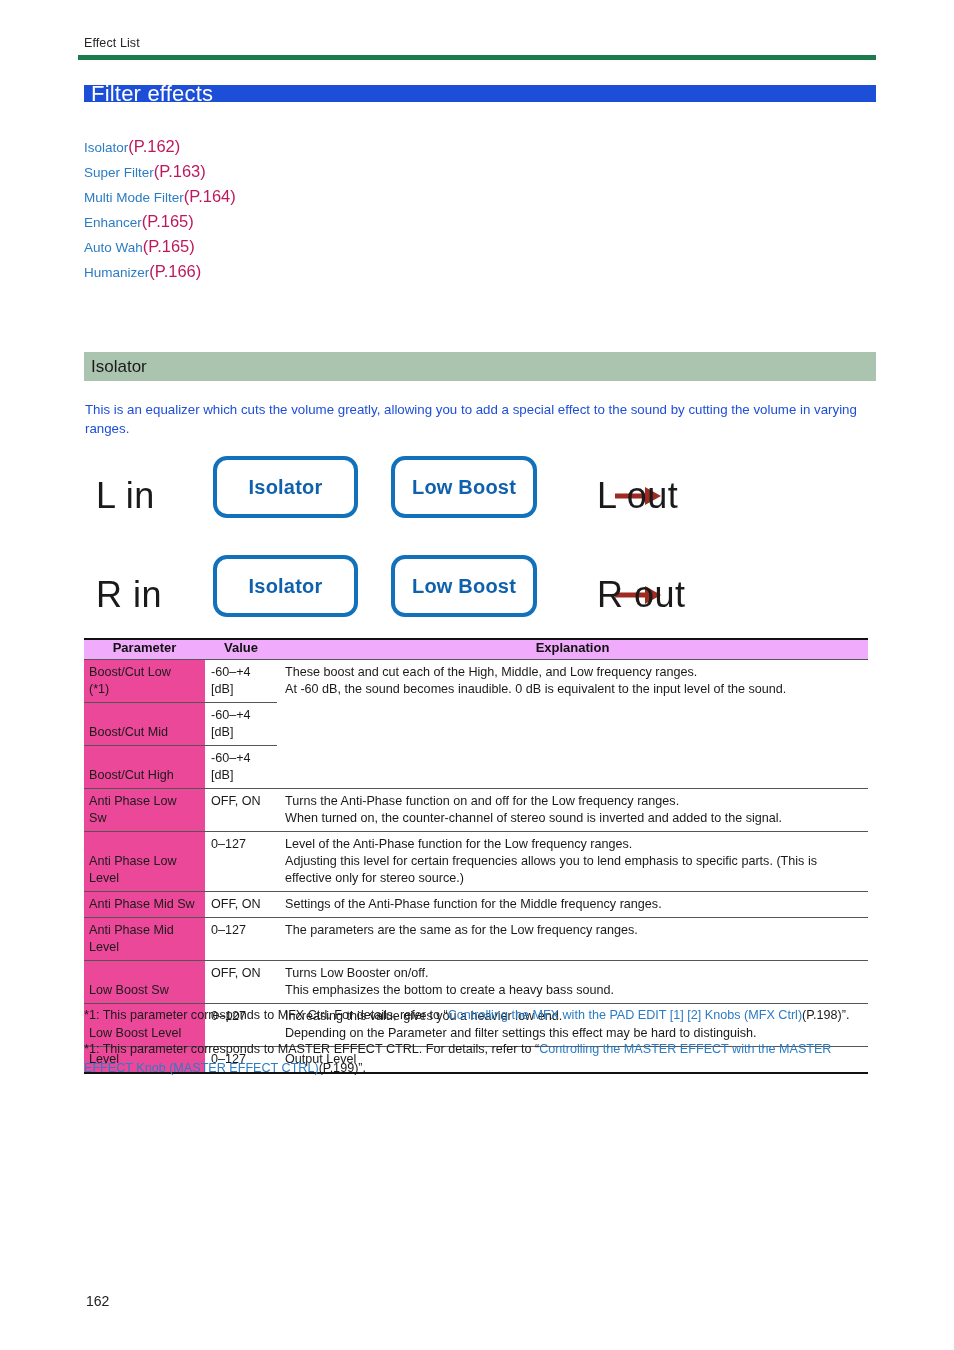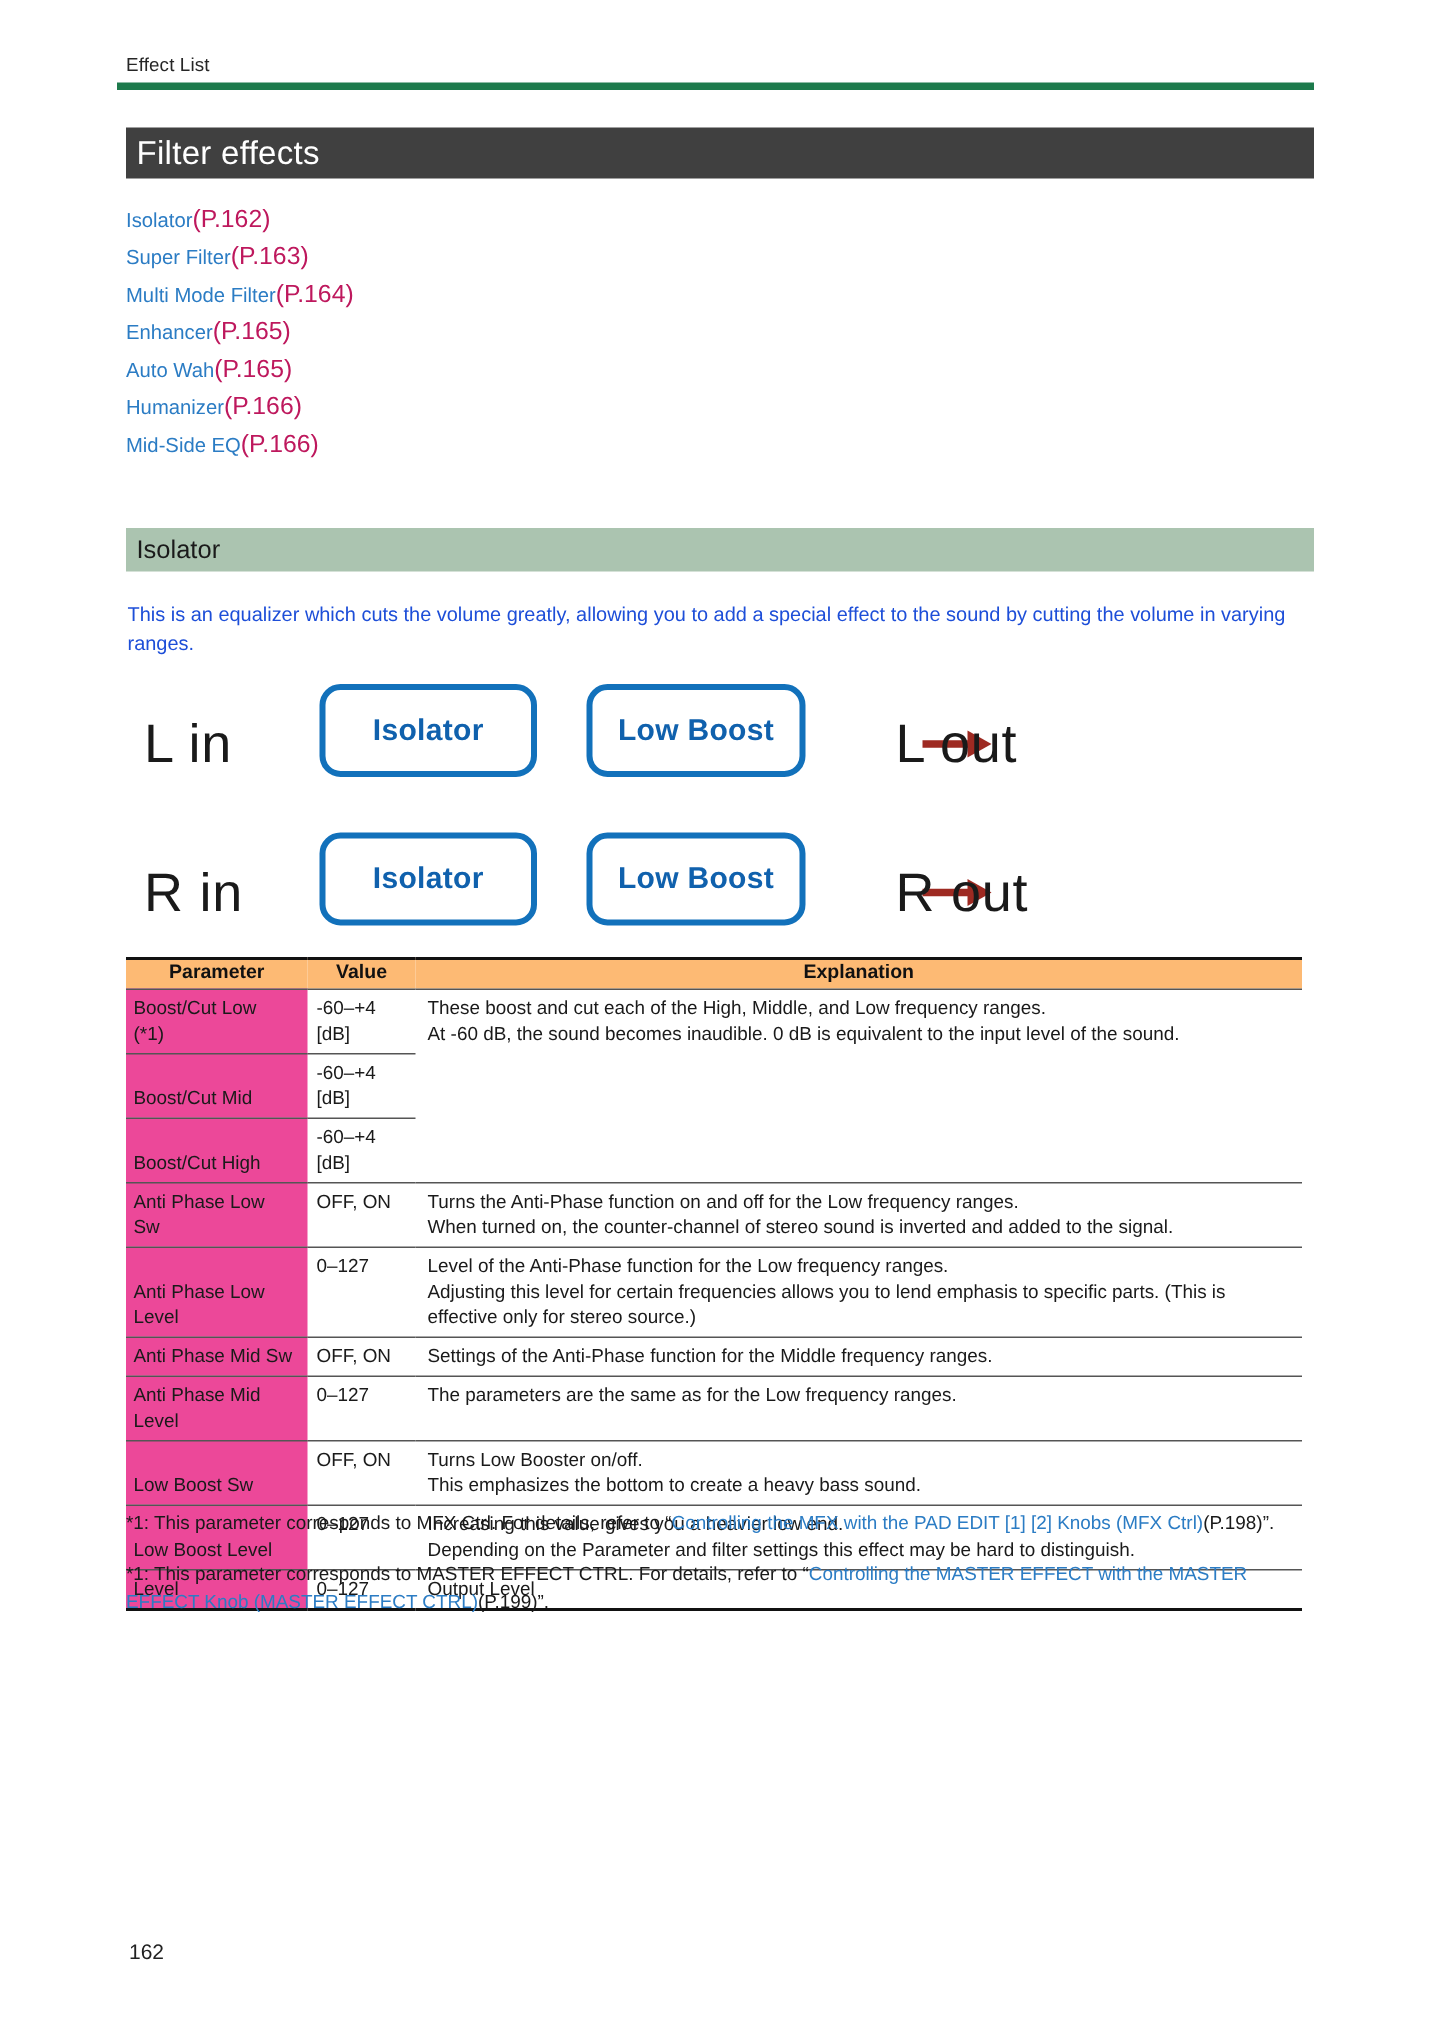--- a/index.html
+++ b/index.html
@@ -35,8 +35,8 @@
   .title-bar {
     position: absolute;
     left: 84px; top: 85px;
-    width: 792px; height: 34px;
-    background: #404040;
+    width: 792px; height: 17px;
+    background: #1d4ed8;
     display: flex;
     align-items: center;
   }

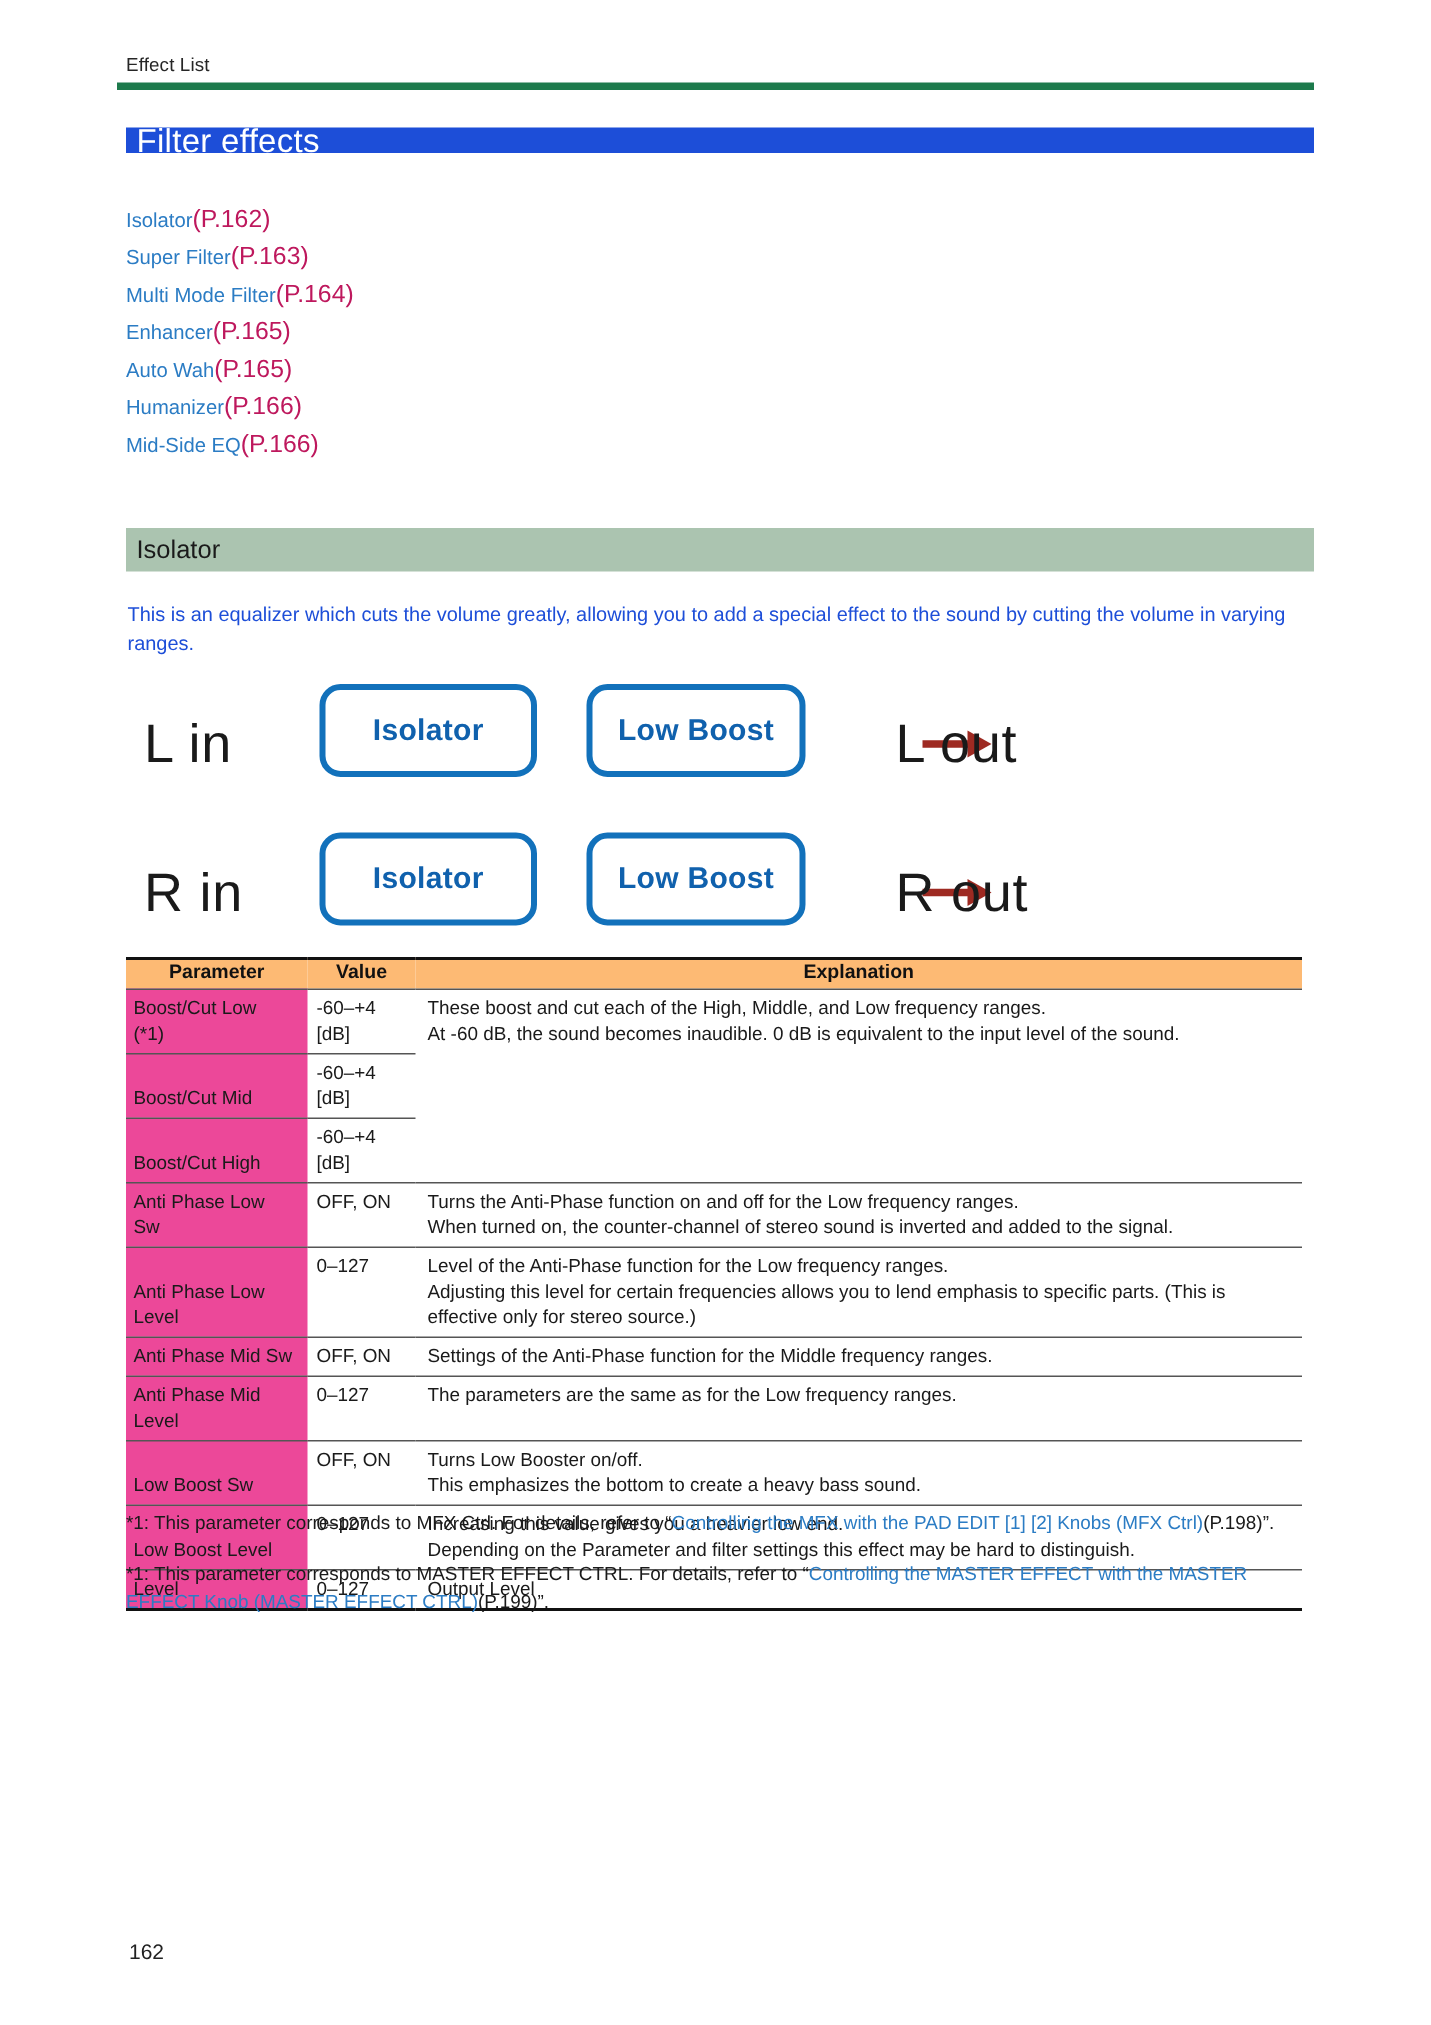--- a/index.html
+++ b/index.html
@@ -257,9 +257,6 @@
     <div class="link-row">
       <a class="link-name" href="#">Humanizer</a><a class="link-page" href="#">(P.166)</a>
     </div>
-    <div class="link-row">
-      <a class="link-name" href="#">Mid-Side EQ</a><a class="link-page" href="#">(P.166)</a>
-    </div>
   </div>
 
   <div class="subsection-bar">

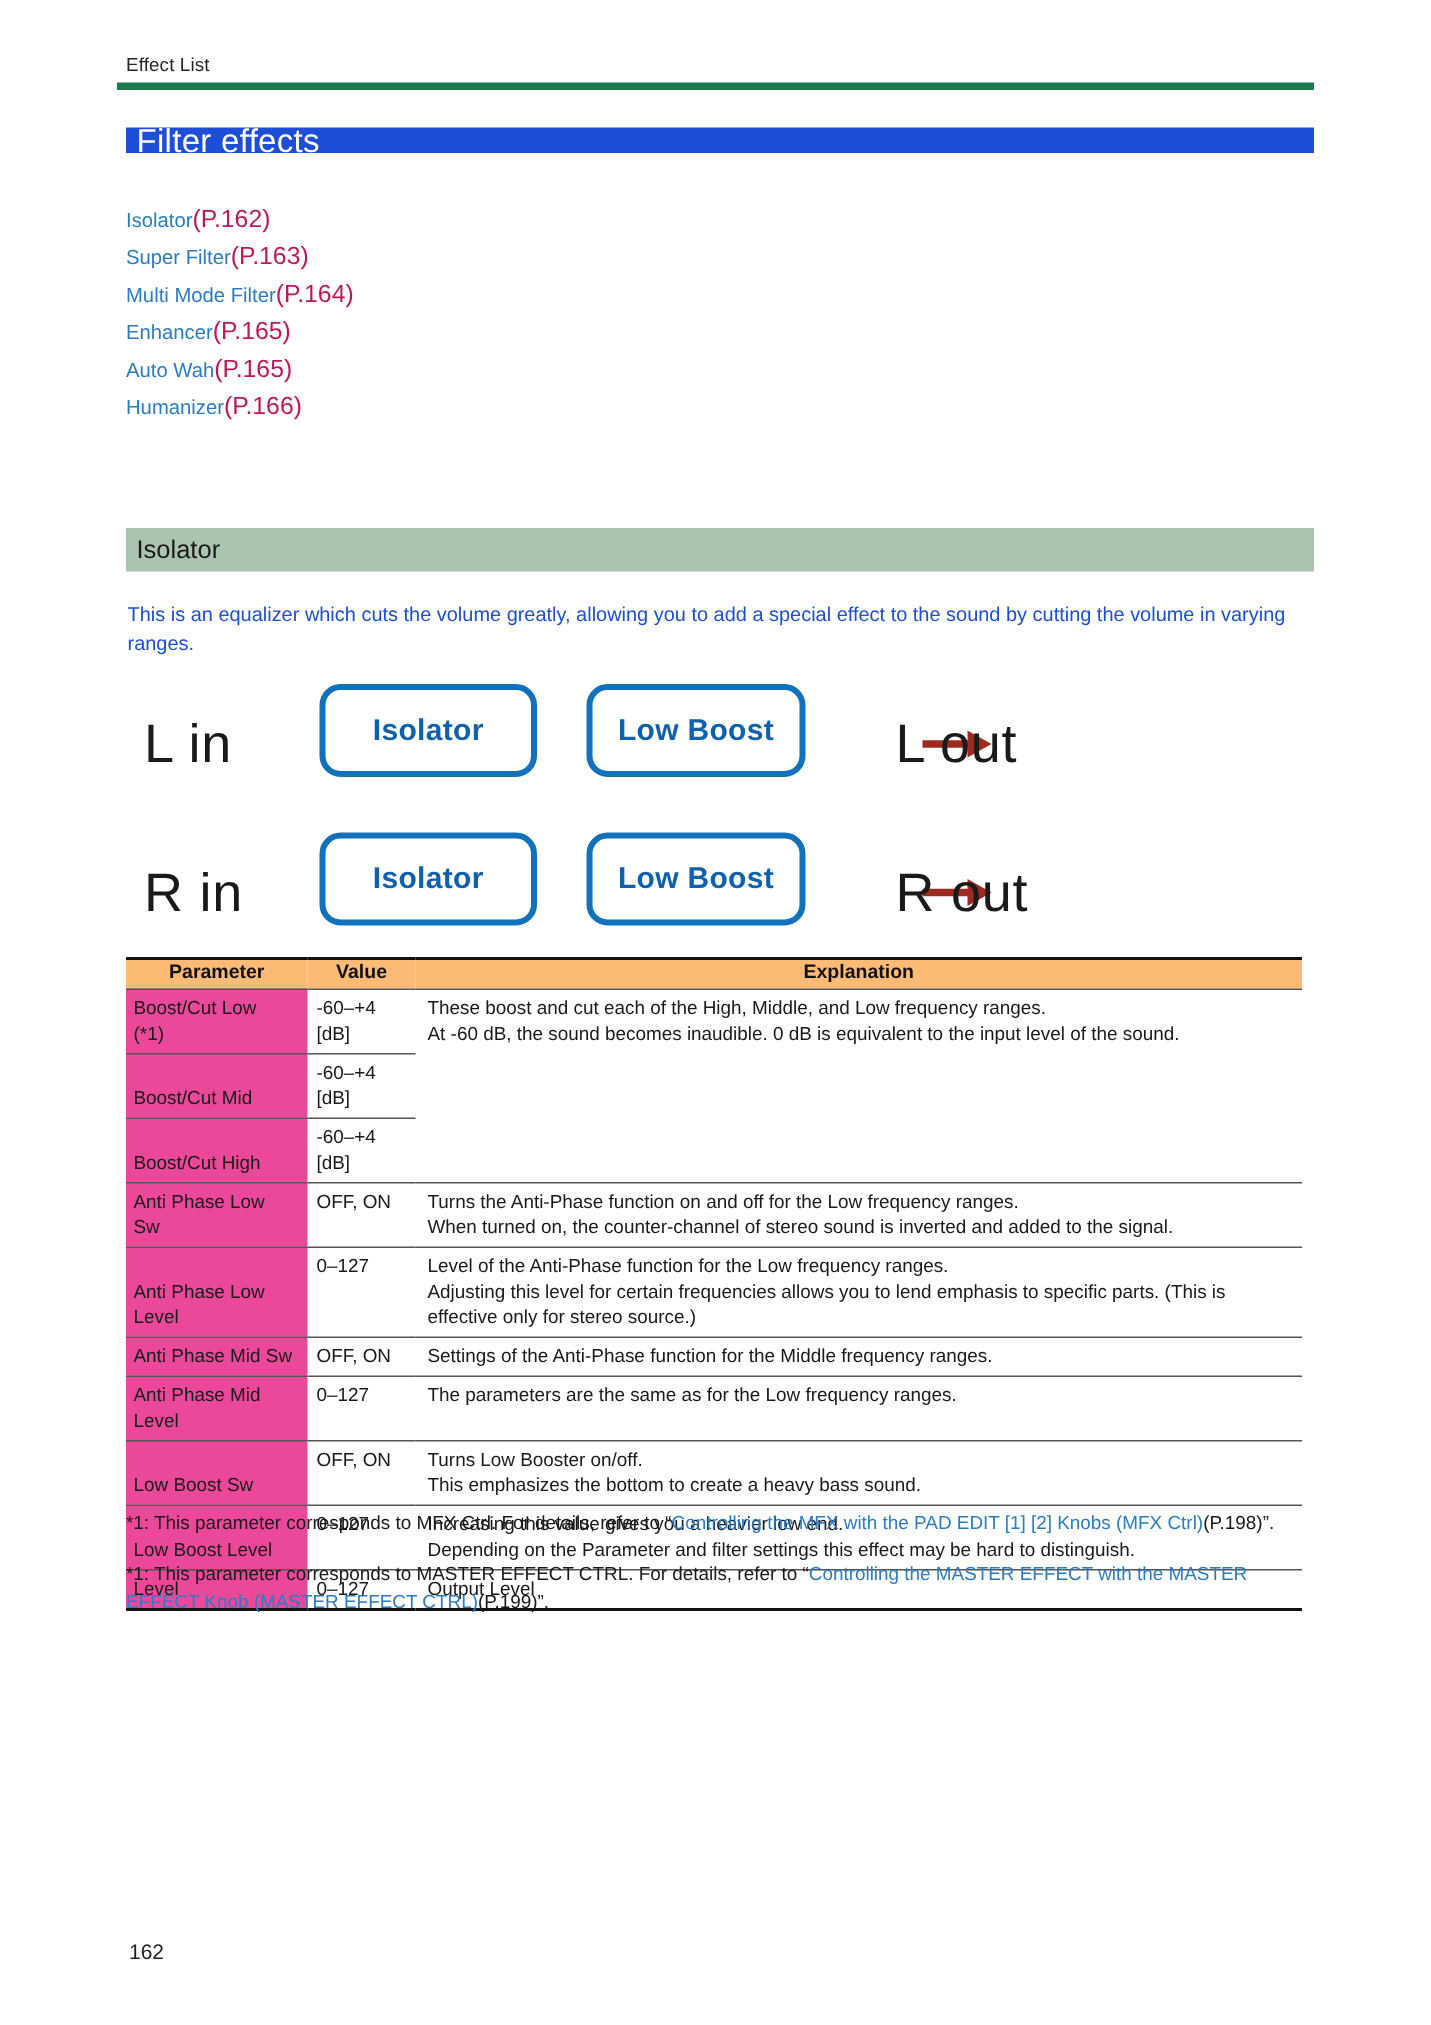--- a/index.html
+++ b/index.html
@@ -173,7 +173,7 @@
     vertical-align: top;
   }
   .ptable thead th {
-    background: #fdba74;
+    background: #f0abfc;
     border-top: 2.5px solid #111111;
     border-bottom: 1px solid #555555;
     font-weight: bold;

